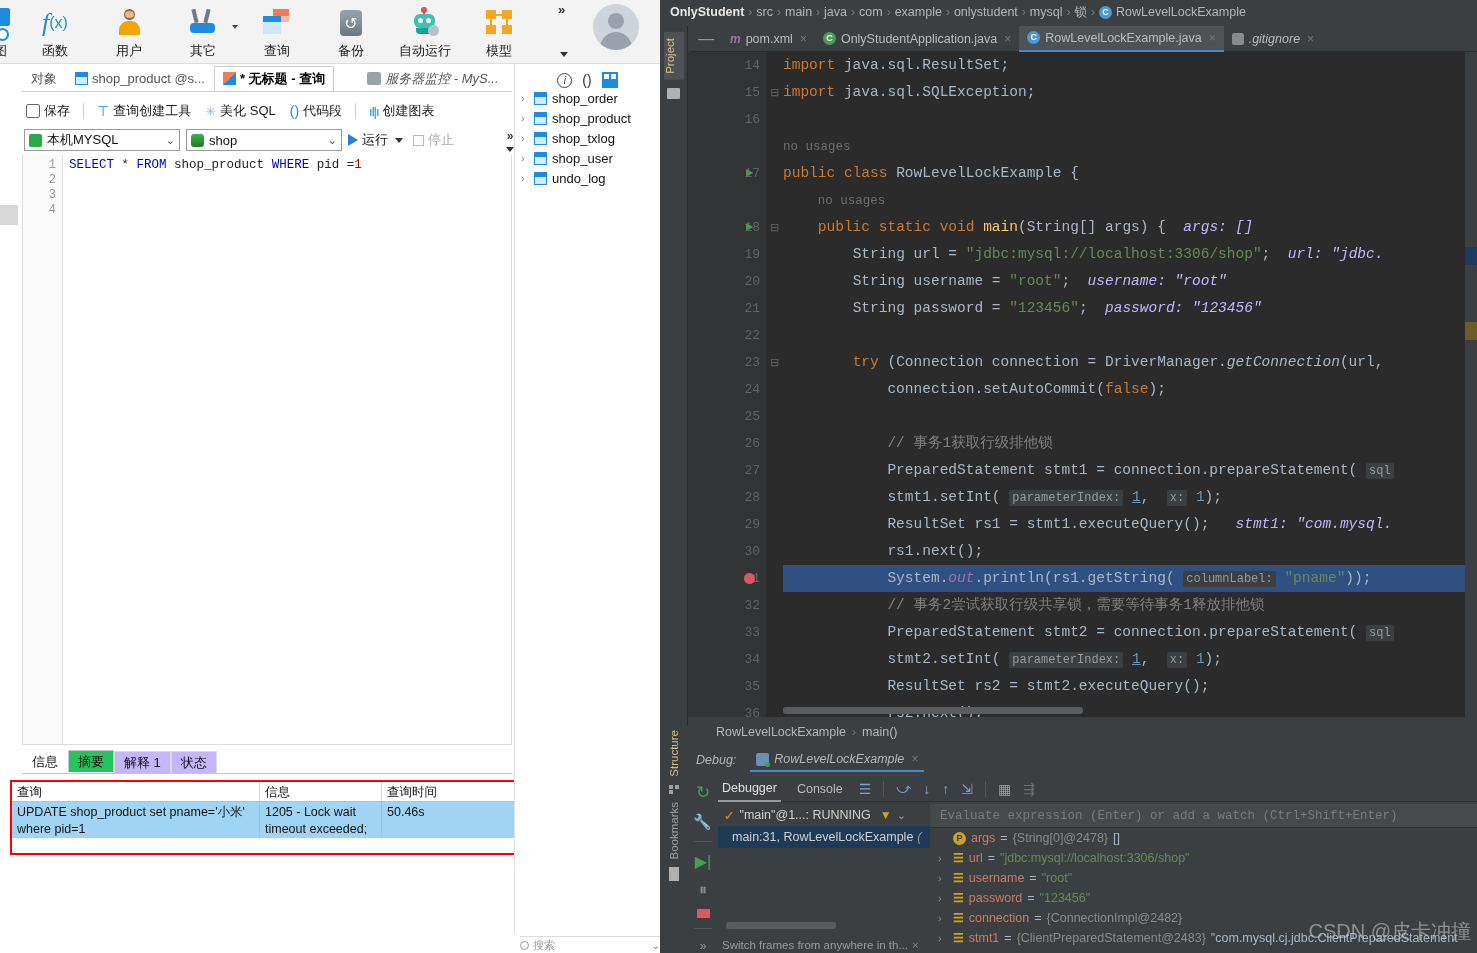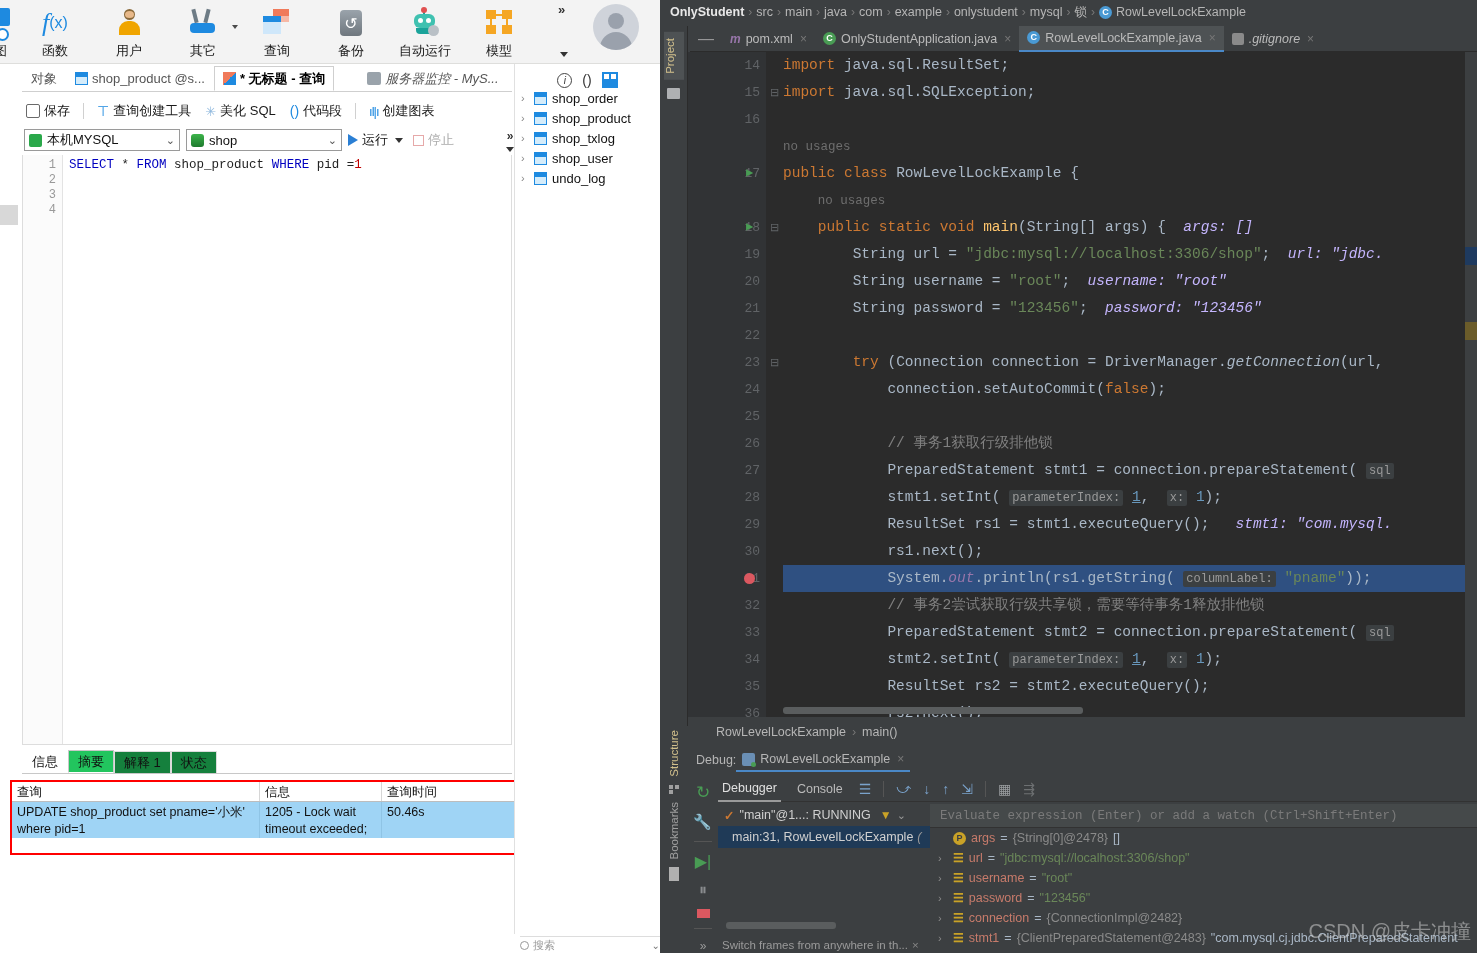--- a/index.html
+++ b/index.html
@@ -120,7 +120,7 @@
     border:1px solid transparent; background:transparent; white-space:nowrap;
   }
   .res-tab.sel { background:#22c55e; border:1px solid #c8c8c8; border-bottom-color:#fff; height:23px;}
-  .res-tab.dim { background:#15803d; border:1px solid #dcdcdc; border-bottom:none; }
+  .res-tab.dim { background:#c4b5fd; border:1px solid #dcdcdc; border-bottom:none; }
 
   .res-box {
     position:absolute; left: 10px; top: 780px; width: 536px; height: 75px;

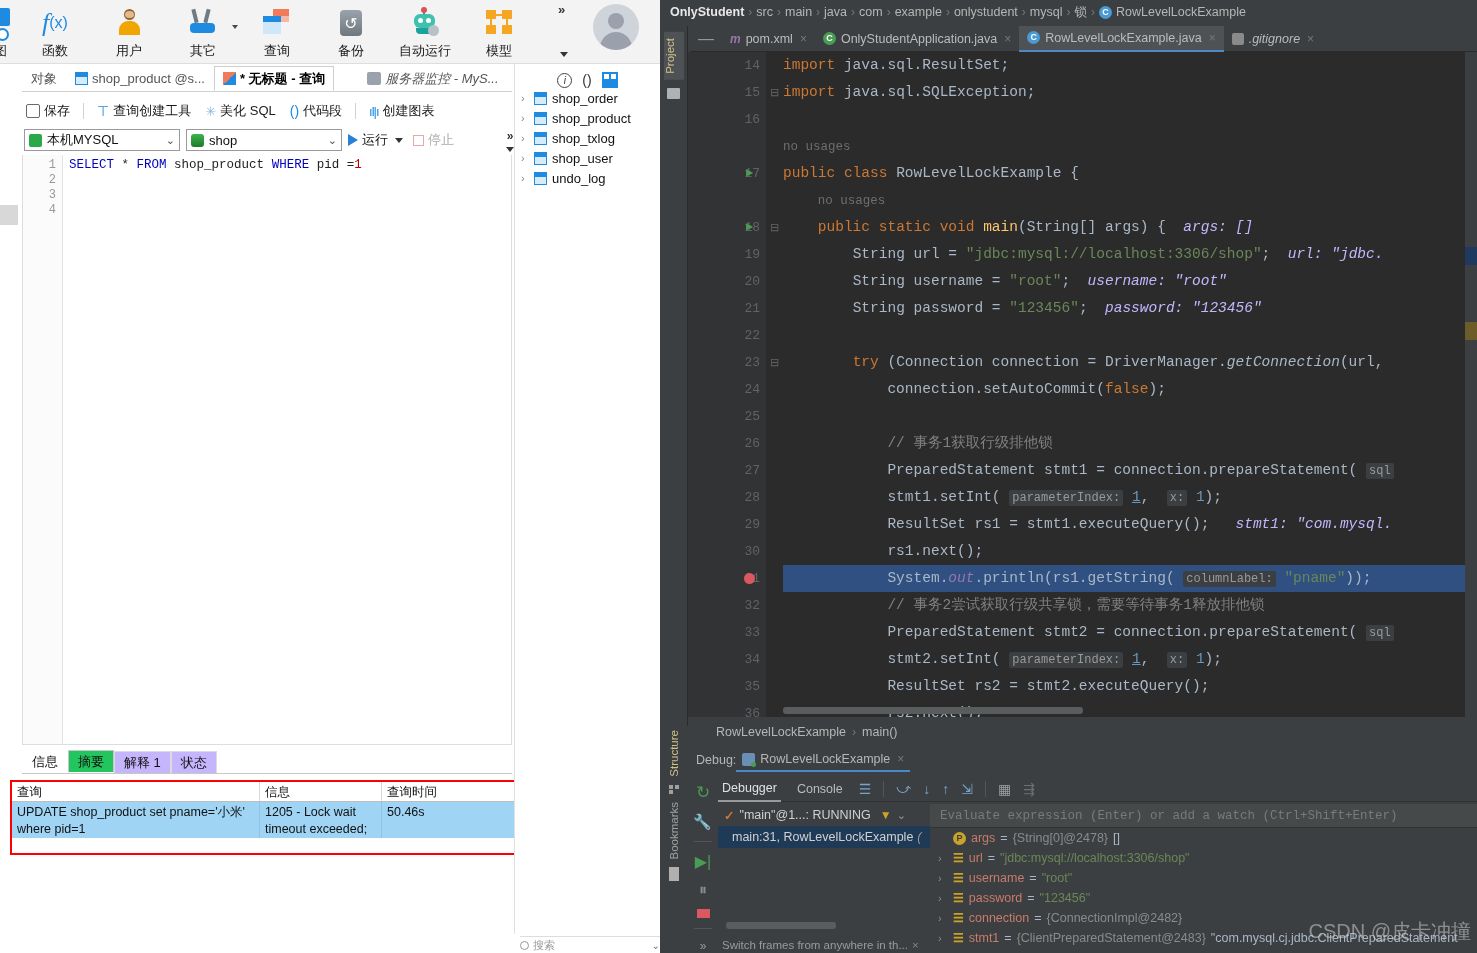--- a/index.html
+++ b/index.html
@@ -238,7 +238,7 @@
   }
   .debug-header {
     position:absolute; left: 688px; top: 748px; width: 789px; height: 24px;
-    display:flex; align-items:center; gap:0; font-size:12.5px; color:#b6b6b6; padding-left:8px;
+    display:flex; align-items:center; gap:14px; font-size:12.5px; color:#b6b6b6; padding-left:8px;font-style:italic;
   }
   .dbg-tab { display:flex; align-items:center; gap:5px; padding: 0 6px; height:24px;
     border-bottom:2px solid #4a88c7; }

